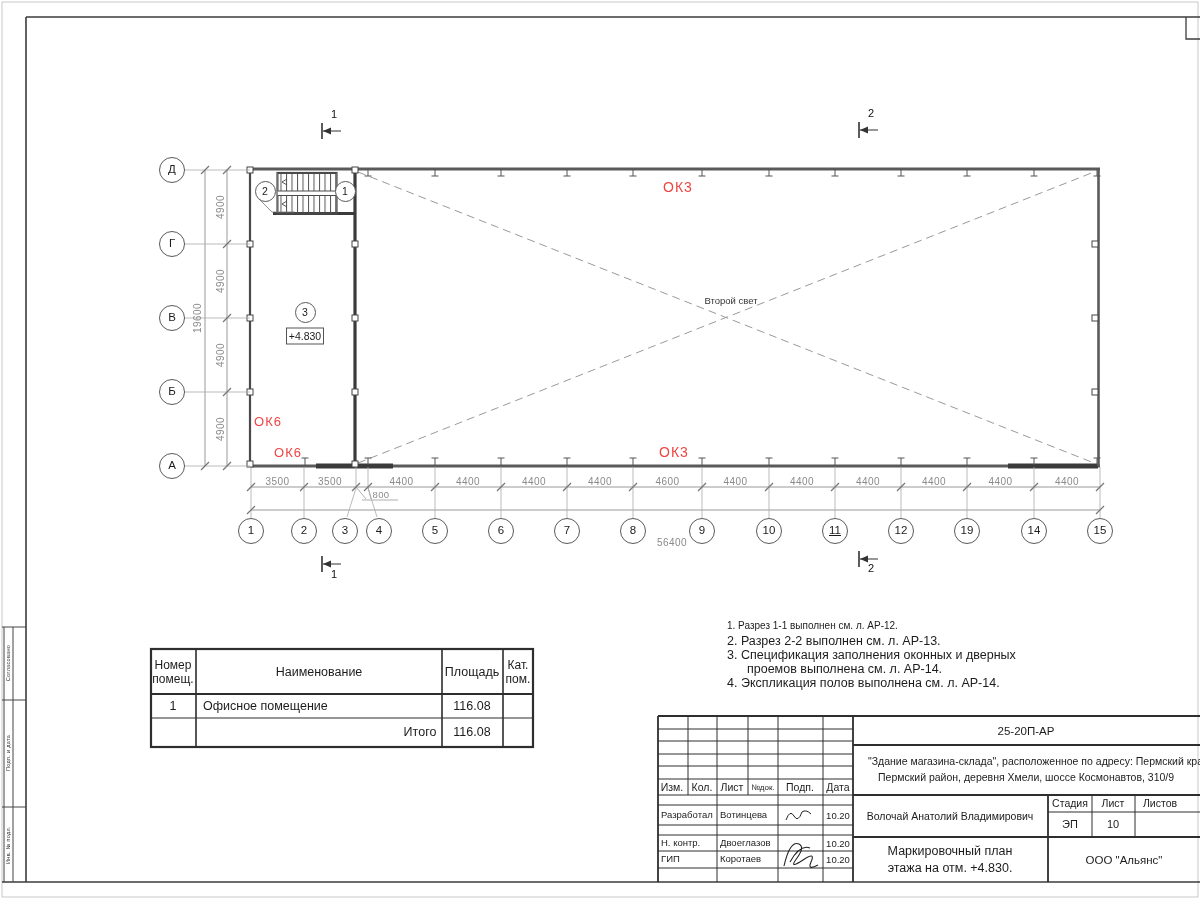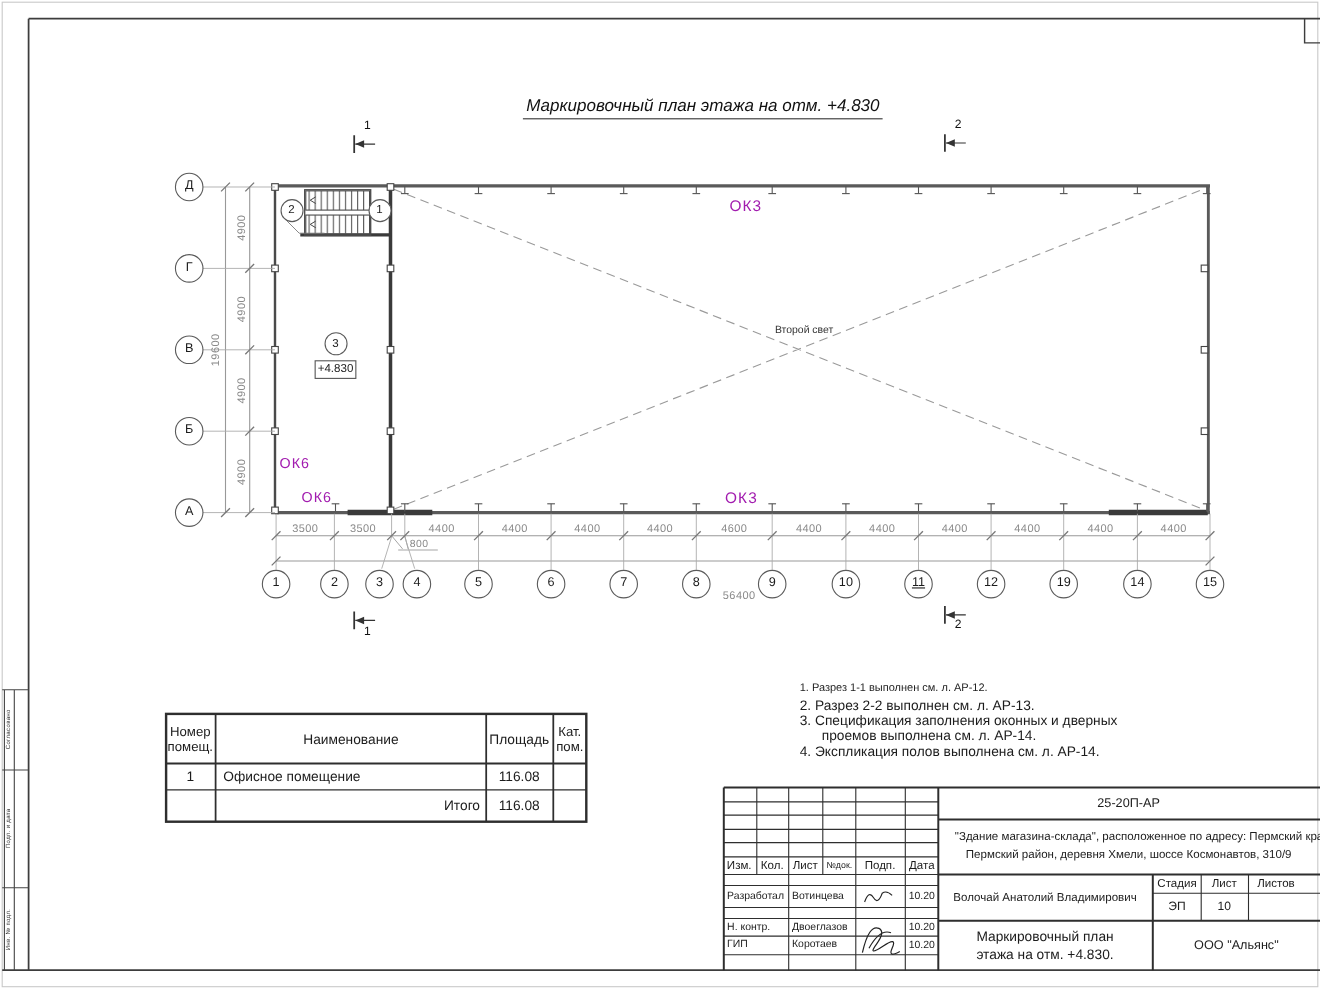--- a/index.html
+++ b/index.html
@@ -204,7 +204,6 @@
       <line x1="301.5" y1="458" x2="308.5" y2="458" stroke="#555" stroke-width="1"></line>
     </svg>
 
-  <div class="title c" style="left:639px;top:98px">Маркировочный план этажа на отм. +4.830</div>
 
   <div class="t c ok" style="left:678px;top:187px;font-size:14px">ОК3</div>
   <div class="t c ok" style="left:674px;top:452px;font-size:14px">ОК3</div>

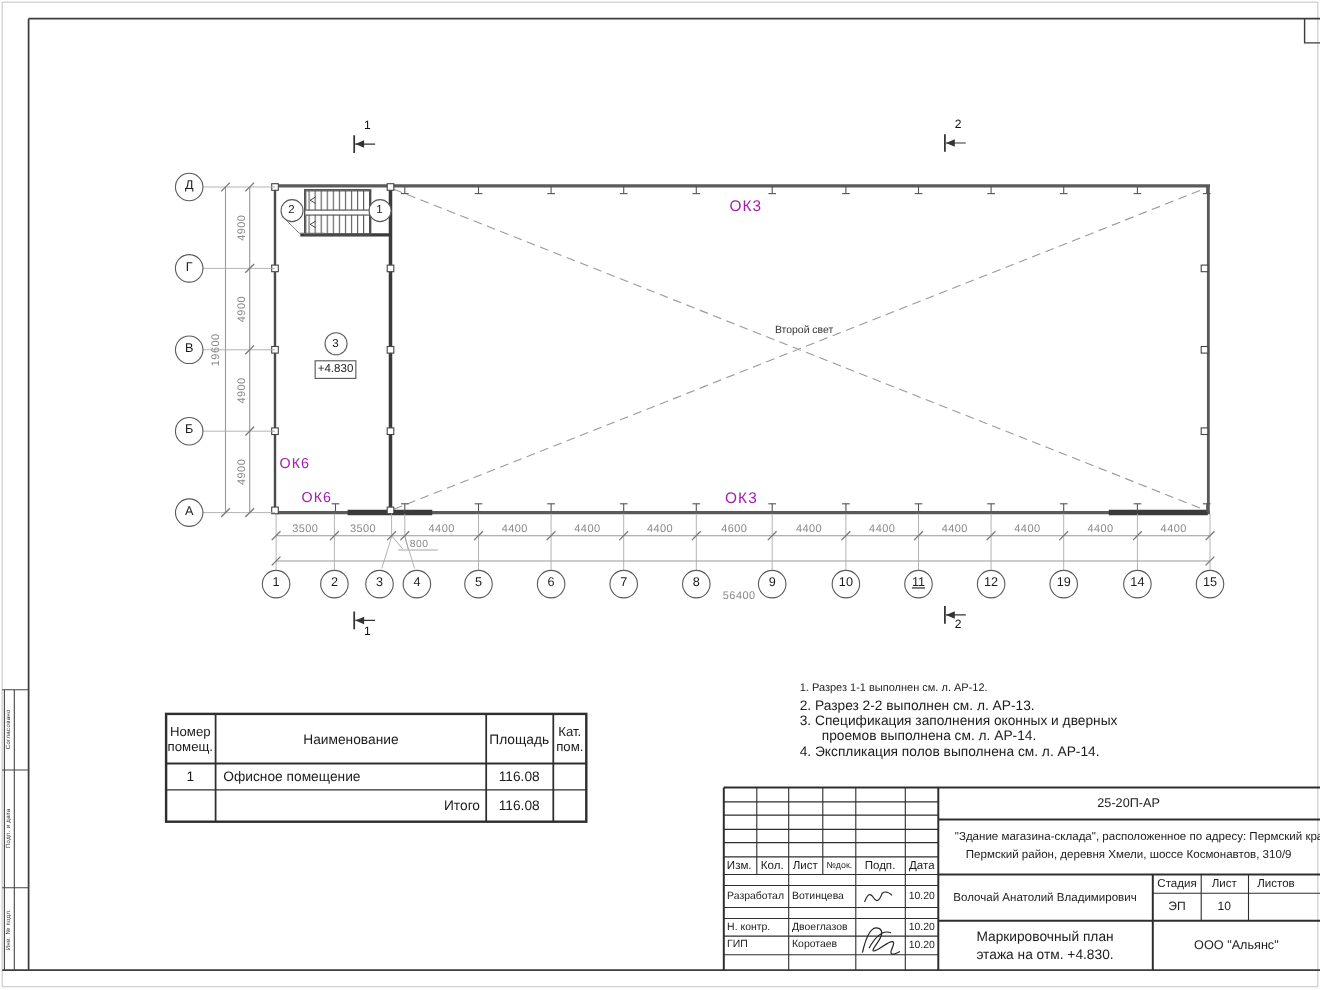--- a/index.html
+++ b/index.html
@@ -23,7 +23,7 @@
   .striptxt{position:absolute;z-index:2;font-size:5.5px;color:#333;white-space:nowrap;
          transform:translate(-50%,-50%) rotate(-90deg);letter-spacing:.3px}
   .sec{font-size:11px;color:#111;z-index:2}
-  .ok{letter-spacing:1px;color:#a21caf}
+  .ok{letter-spacing:1px;color:#ef4444}
 </style>
 </head>
 <body>

